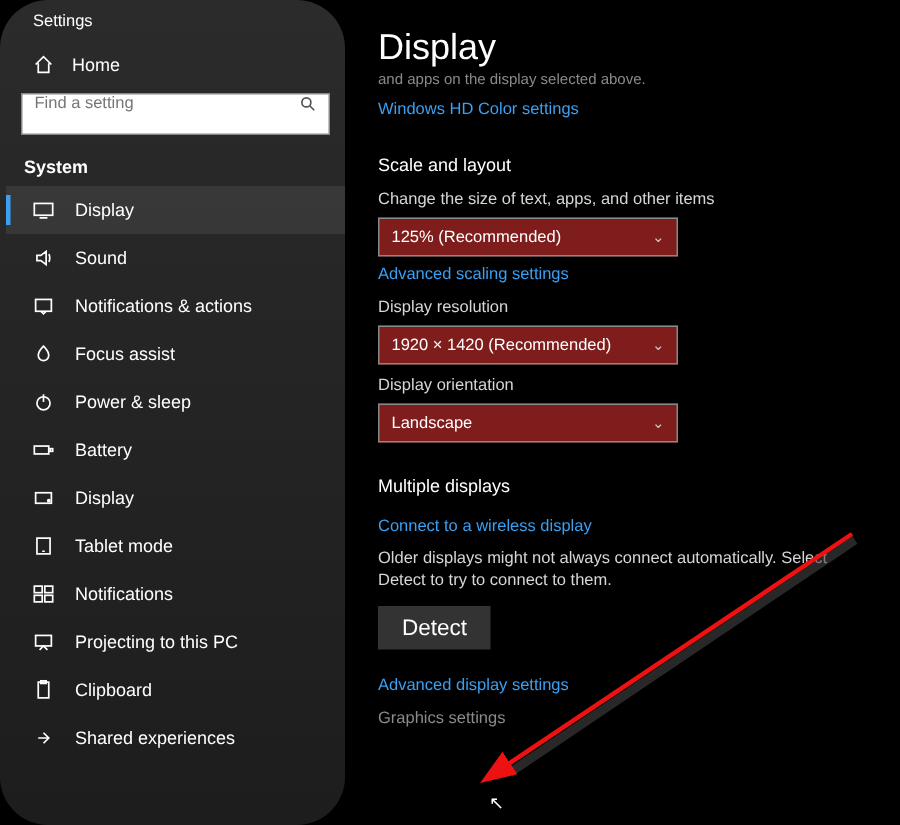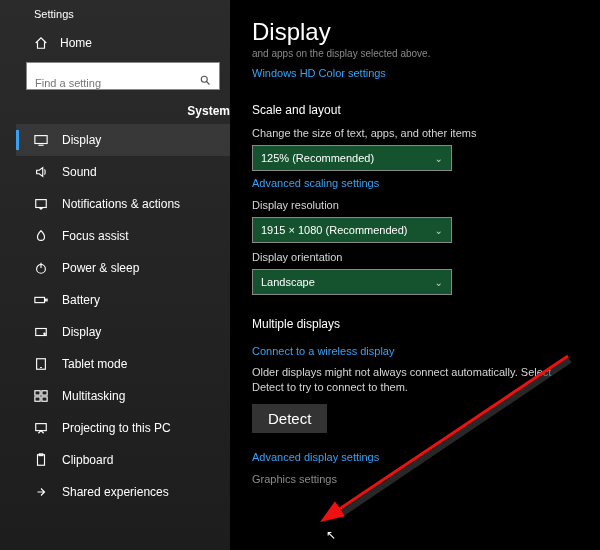--- a/index.html
+++ b/index.html
@@ -5,7 +5,7 @@
   * { box-sizing: border-box; margin: 0; padding: 0; }
   html, body { width: 600px; height: 550px; font-family: "Segoe UI", Arial, sans-serif; background: #000; color: #fff; overflow: hidden; }
   .app { display: flex; width: 100%; height: 100%; }
-  .sidebar { width: 230px; background: linear-gradient(180deg, #2b2b2b 0%, #1d1d1d 100%); padding: 8px 0 0 16px; position: relative; }
+  .sidebar { width: 230px; background: linear-gradient(180deg, #2b2b2b 0%, #1d1d1d 100%); padding: 8px 0 0 4px; position: relative; border-radius: 32px; }
   .sidebar-scroll { height: 100%; overflow: hidden; }
   .title-row { padding: 0 0 8px 18px; font-size: 11px; color: #fff; }
   .home-row { display: flex; align-items: center; gap: 12px; padding: 8px 0 8px 18px; font-size: 12px; }

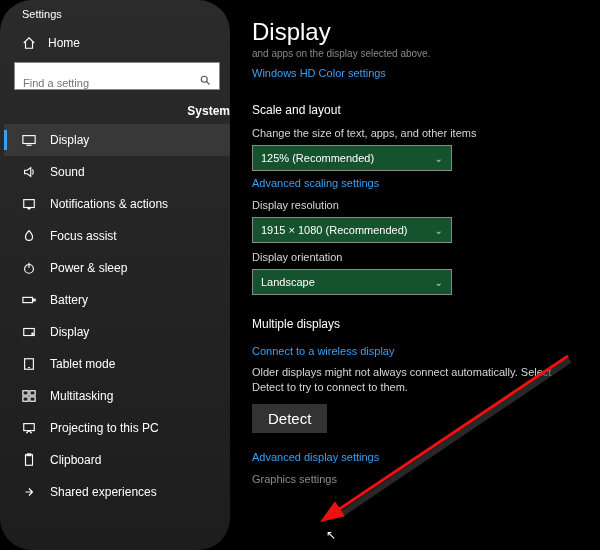--- a/index.html
+++ b/index.html
@@ -11,7 +11,7 @@
   .home-row { display: flex; align-items: center; gap: 12px; padding: 8px 0 8px 18px; font-size: 12px; }
   .home-row .icon { width: 14px; display:flex; justify-content:center;}
   .search-wrap { margin: 4px 10px 10px 10px; }
-  .search { width: 100%; height: 28px; background: #fff; border: 1px solid #888; display: flex; align-items: flex-end; padding: 0 8px; justify-content: space-between; }
+  .search { width: 100%; height: 28px; background: #fff; border: 1px solid #888; display: flex; align-items: flex-start; padding: 0 8px; justify-content: space-between; }
   .search input { flex: 1; border: none; outline: none; font-size: 11px; background: transparent; color: #666; }
   .search .sicon { color: #444; font-size: 12px; }
   .section-label { padding: 4px 0 6px 12px; font-size: 12px; font-weight: 600; text-align: right; }

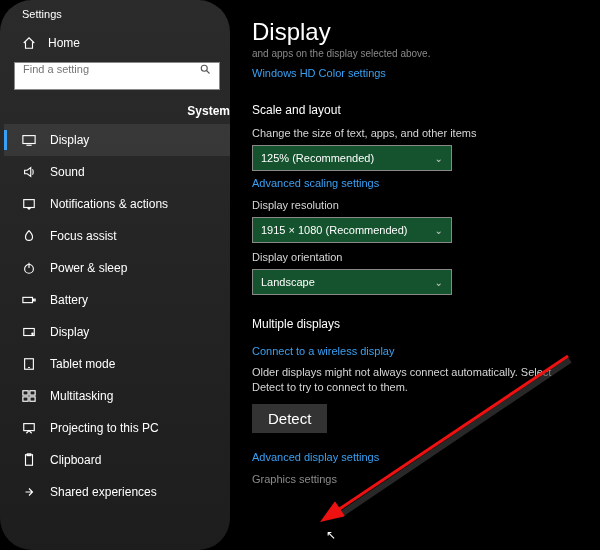--- a/index.html
+++ b/index.html
@@ -14,7 +14,7 @@
   .search { width: 100%; height: 28px; background: #fff; border: 1px solid #888; display: flex; align-items: flex-start; padding: 0 8px; justify-content: space-between; }
   .search input { flex: 1; border: none; outline: none; font-size: 11px; background: transparent; color: #666; }
   .search .sicon { color: #444; font-size: 12px; }
-  .section-label { padding: 4px 0 6px 12px; font-size: 12px; font-weight: 600; text-align: right; }
+  .section-label { padding: 4px 0 6px 12px; font-size: 12px; font-weight: 600; }
   .nav { list-style: none; }
   .nav li { display: flex; align-items: center; gap: 14px; padding: 9px 0 9px 18px; font-size: 12px; cursor: default; position: relative; }
   .nav li .icon { width: 14px; display: flex; justify-content: center; color: #fff; }

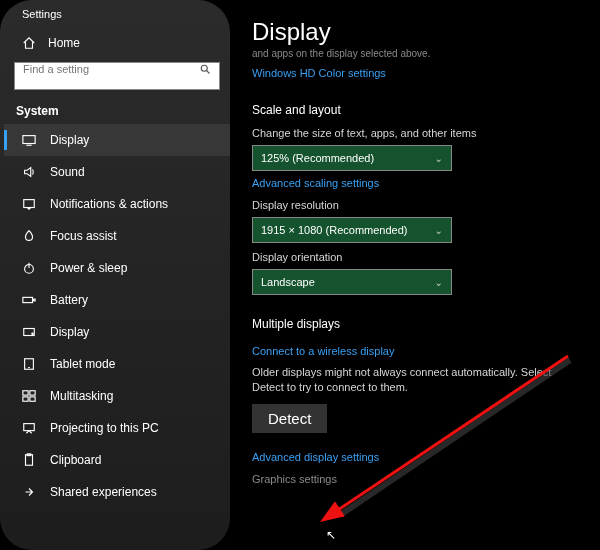--- a/index.html
+++ b/index.html
@@ -26,7 +26,7 @@
   .link { color: #3aa0f3; font-size: 11px; cursor: pointer; }
   .group-h { font-size: 12px; font-weight: 400; margin-top: 22px; margin-bottom: 10px; }
   .label { font-size: 11px; color: #d6d6d6; margin-bottom: 6px; margin-top: 8px; }
-  .select { width: 200px; height: 26px; border: 1px solid #888; background: #14532d; color: #fff; display:flex; align-items:center; justify-content:space-between; padding: 0 8px; font-size: 11px; }
+  .select { width: 200px; height: 26px; border: 1px solid #888; background: #7f1d1d; color: #fff; display:flex; align-items:center; justify-content:space-between; padding: 0 8px; font-size: 11px; }
   .select .chev { font-size: 10px; color: #ccc; }
   .body-text { font-size: 11px; color: #d6d6d6; line-height: 1.4; margin-top: 6px; max-width: 330px;}
   .btn { display:inline-block; background:#333; color:#fff; border:none; padding:6px 16px; font-size:15px; margin-top:8px; cursor:pointer;}

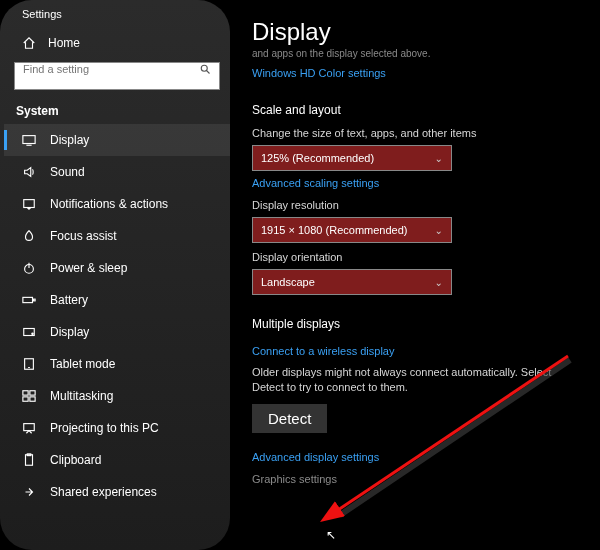--- a/index.html
+++ b/index.html
@@ -197,7 +197,7 @@
 
     <div class="label">Display resolution</div>
     <div class="select">
-      <span>1915 × 1080 (Recommended)</span>
+      <span>1920 × 1420 (Recommended)</span>
       <span class="chev">⌄</span>
     </div>
 

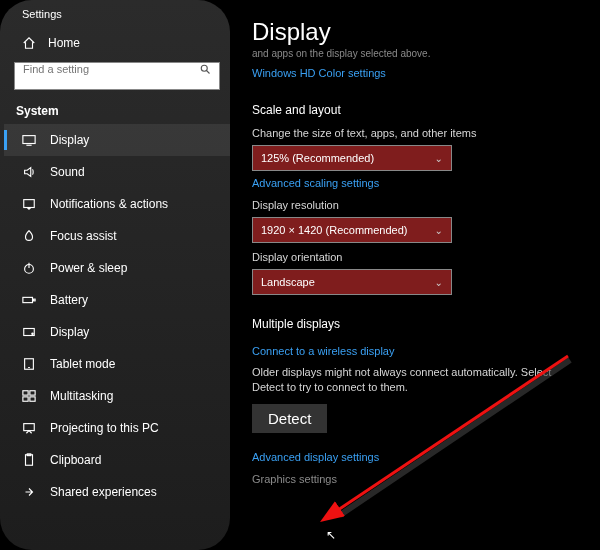--- a/index.html
+++ b/index.html
@@ -150,7 +150,7 @@
                 <rect x="9" y="9" width="6" height="5"></rect>
               </svg>
             </span>
-          <span>Multitasking</span>
+          <span>Notifications</span>
         </li>
         <li>
           <span class="icon">

